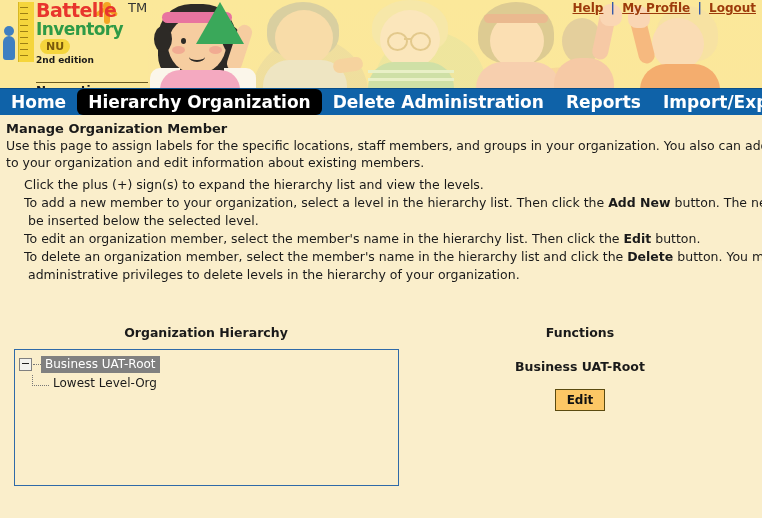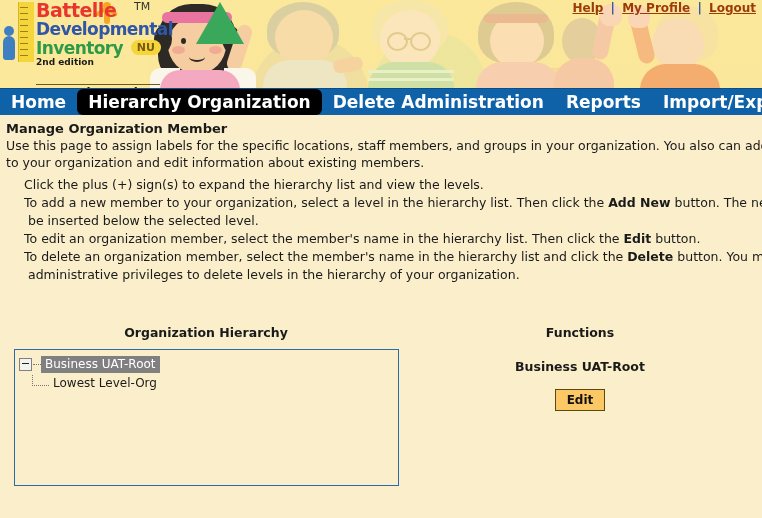--- a/index.html
+++ b/index.html
@@ -198,8 +198,8 @@
     display: inline-block;
   }
   .tm {
-    position: absolute; left: 134px; top: 0px;
-    font-size: 11px; color: #333; text-align: right;
+    position: absolute; left: 128px; top: 0px;
+    font-size: 13px; color: #333; text-align: right;
   }
   .logo-kid {
     position: absolute; left: 96px; top: 2px; width: 22px; height: 26px;

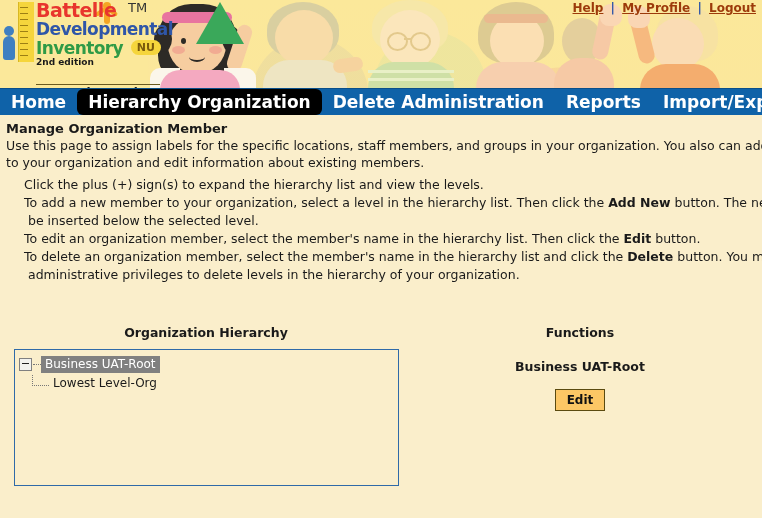--- a/index.html
+++ b/index.html
@@ -476,7 +476,6 @@
 
       <div class="logo-lines">
         <div class="l-batt">Battelle</div>
-        <div class="l-dev">Developmental</div>
         <div>
           <span class="l-inv">Inventory</span>
           <span class="nu-badge">NU</span>

